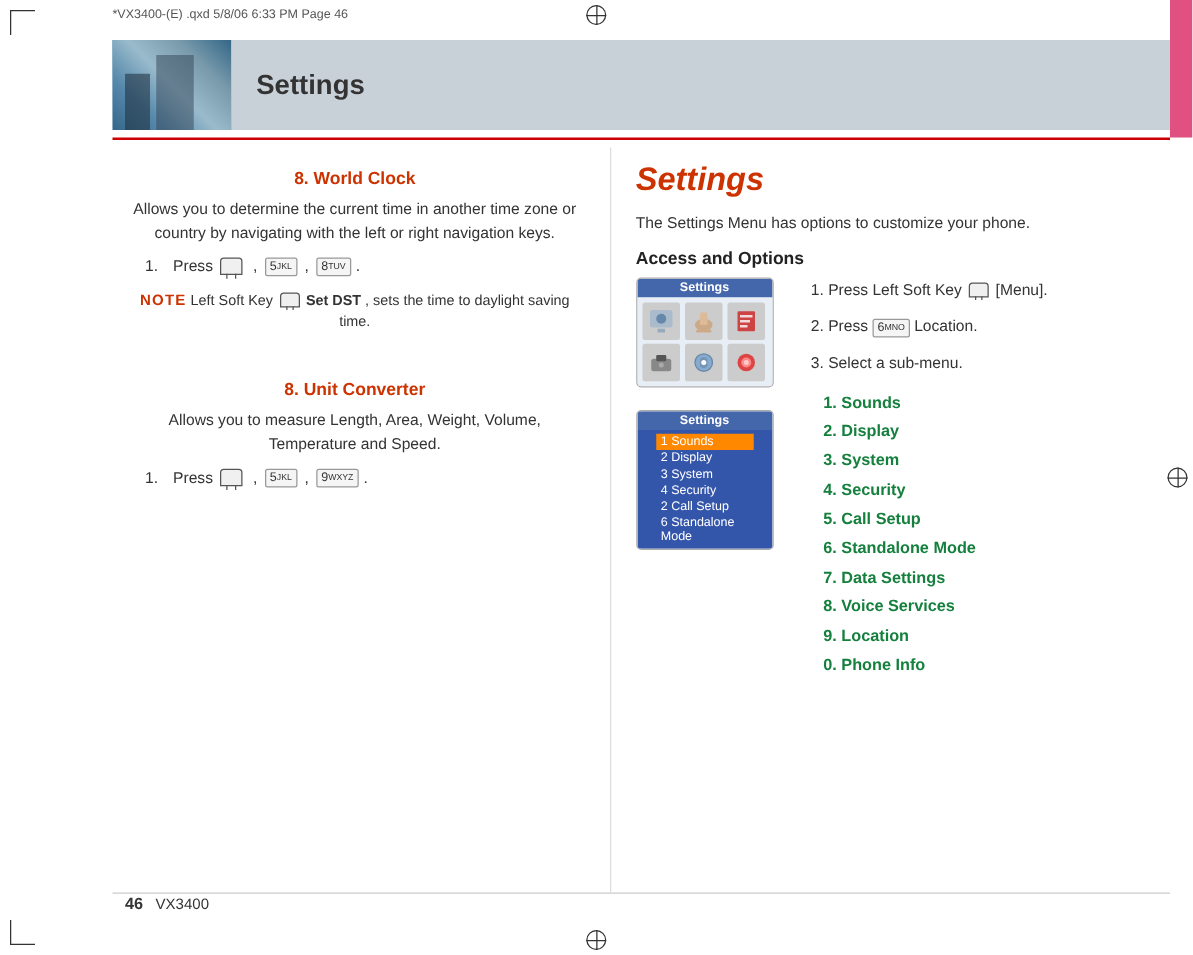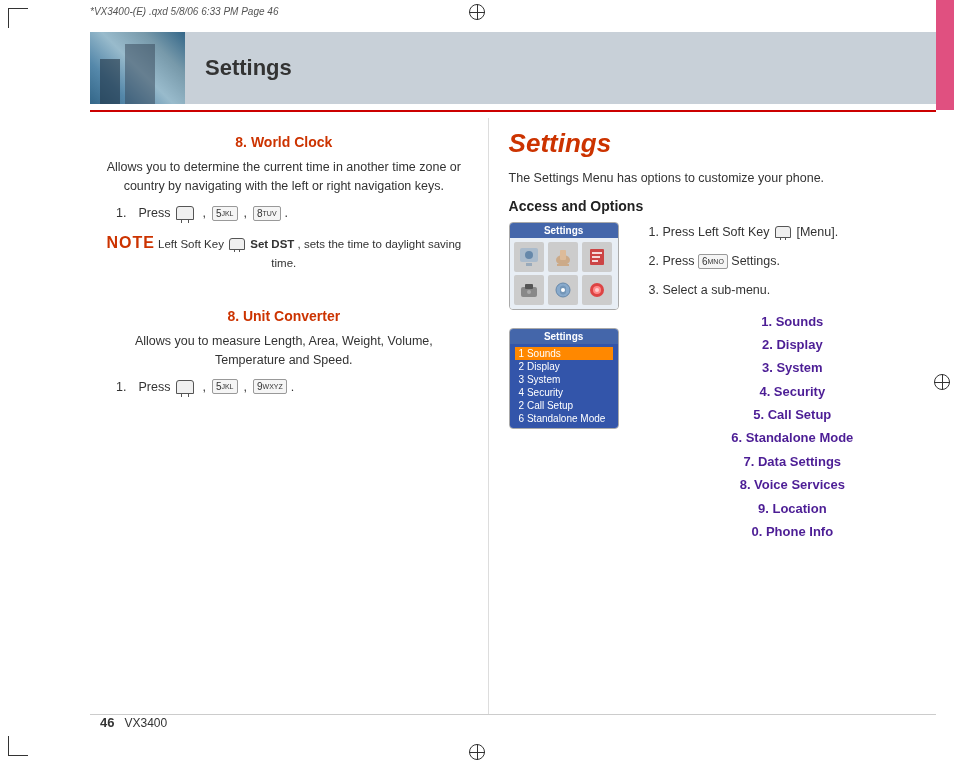--- a/index.html
+++ b/index.html
@@ -20,7 +20,6 @@
       position: absolute;
       top: 6px;
       left: 90px;
-      font-style: italic;
     }
 
     

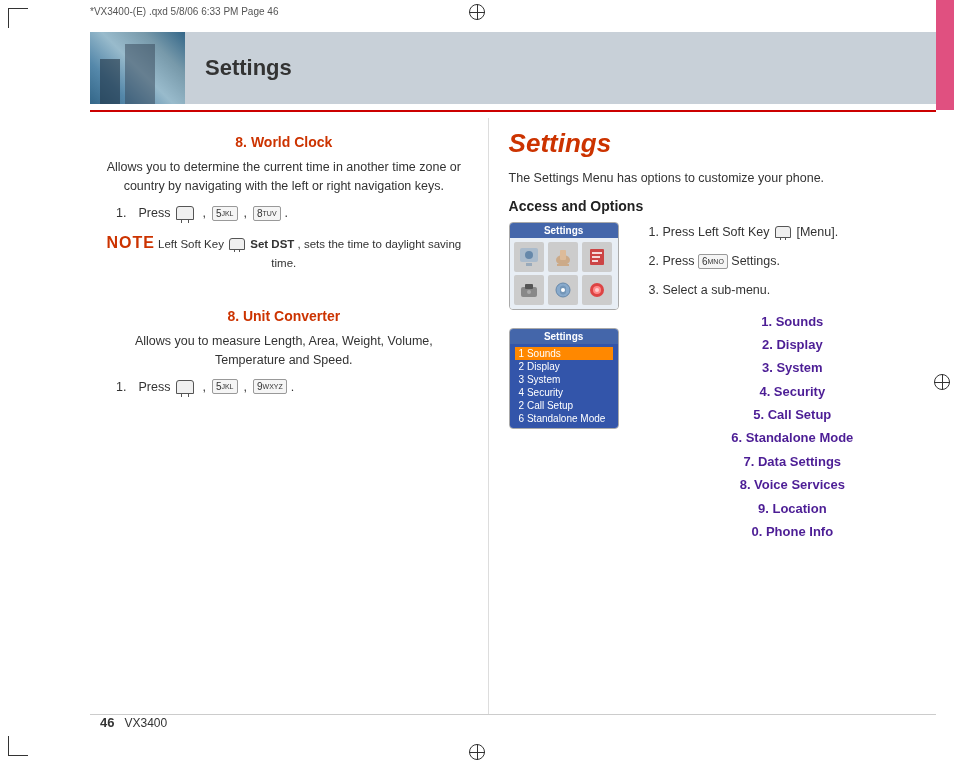--- a/index.html
+++ b/index.html
@@ -187,7 +187,7 @@
 
     .note-label {
       font-weight: bold;
-      font-size: 16px;
+      font-size: 12px;
       color: #cc3300;
       letter-spacing: 1px;
       text-transform: uppercase;

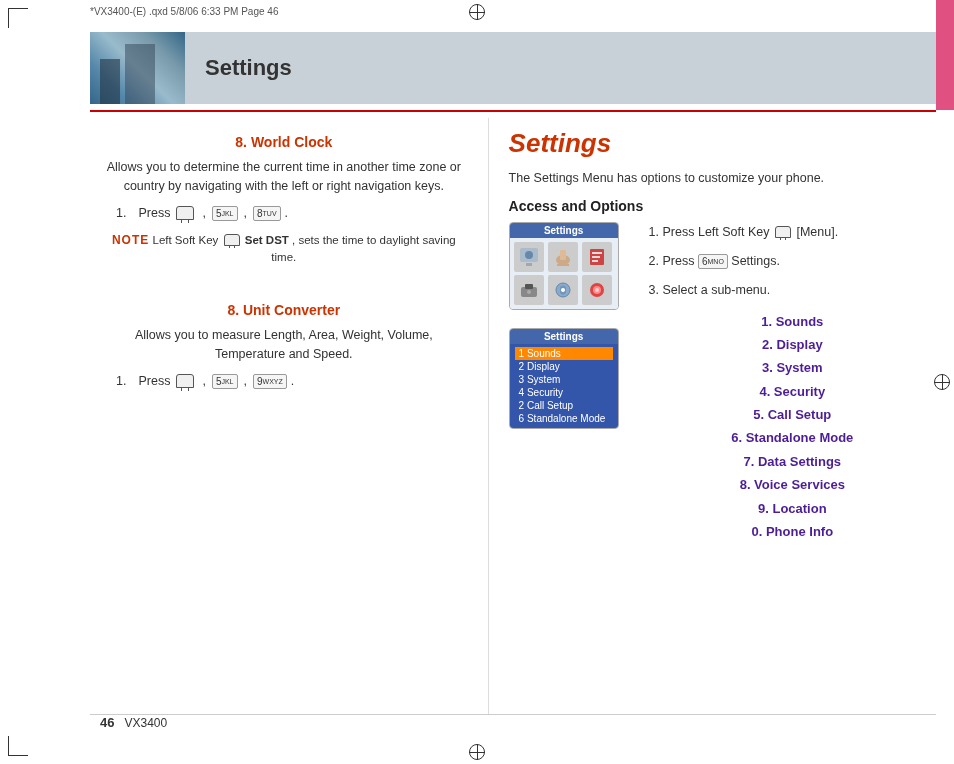--- a/index.html
+++ b/index.html
@@ -490,7 +490,7 @@
           <div class="instructions">
             <span>2. Press </span>
             <span class="inline-key">6<sup style="font-size:7px">MNO</sup></span>
-            <span> Settings.</span>
+            <span> Location.</span>
           </div>
 
           <div class="instructions">

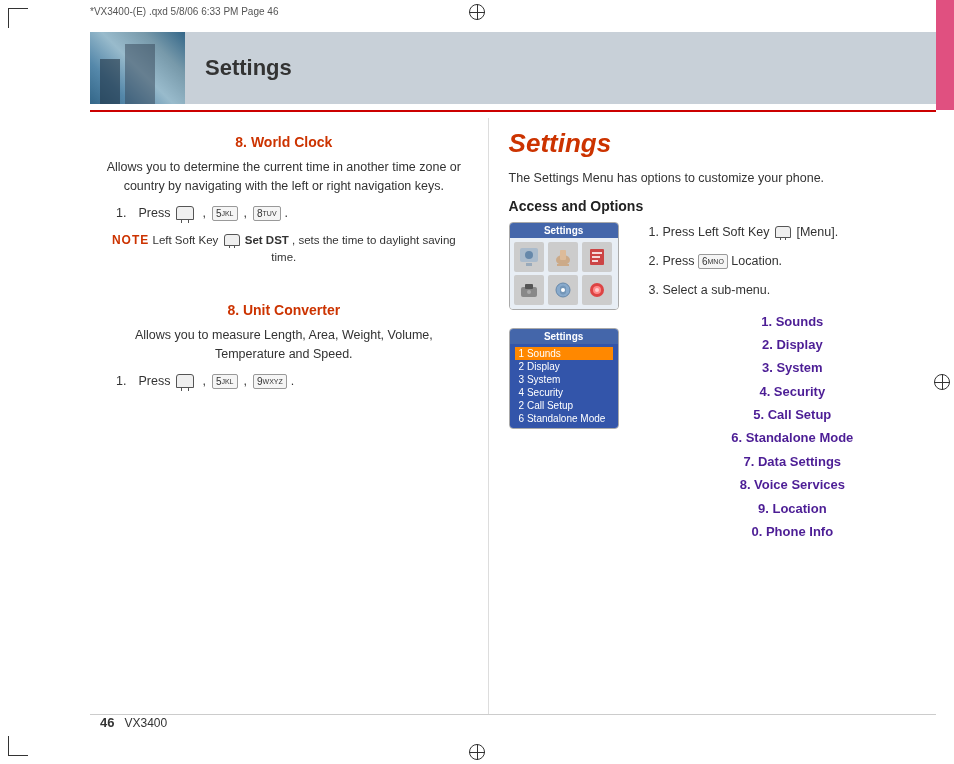--- a/index.html
+++ b/index.html
@@ -231,9 +231,8 @@
 
     .menu-list-item {
       font-size: 13px;
-      color: #4c1d95;
+      color: #15803d;
       line-height: 1.8;
-      text-align: center;
     }
 
     .menu-list-item.bold-item {

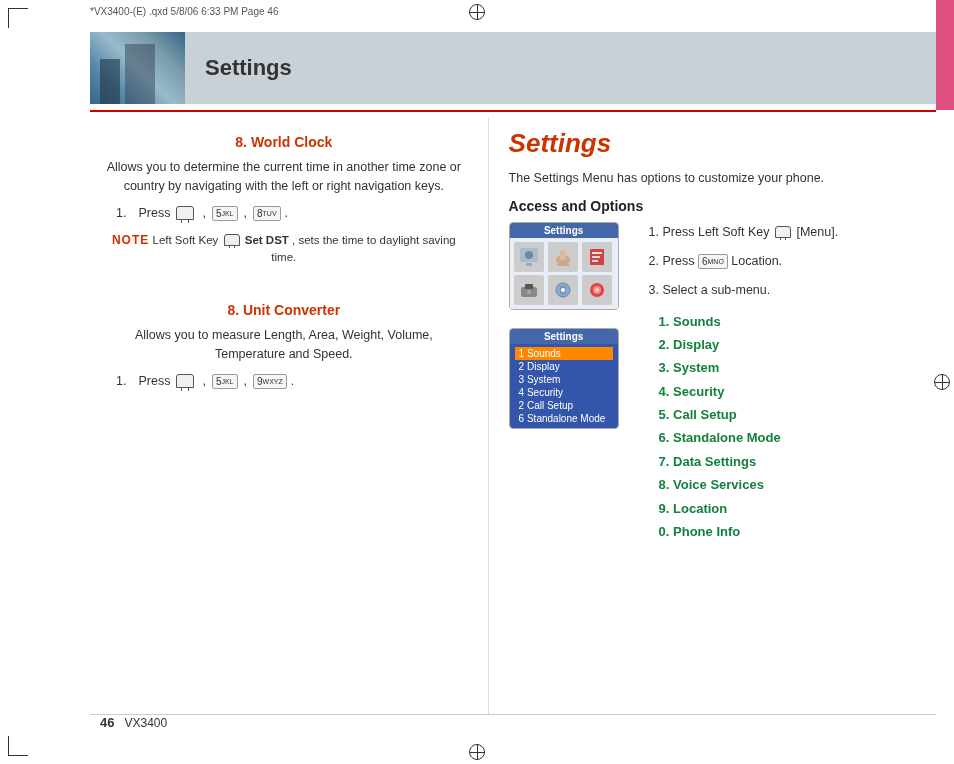--- a/index.html
+++ b/index.html
@@ -209,7 +209,7 @@
 
     .phone-screen-menu {
       background: #3355aa;
-      padding: 3px 5px;
+      padding: 3px 15px;
     }
 
     .menu-item {

